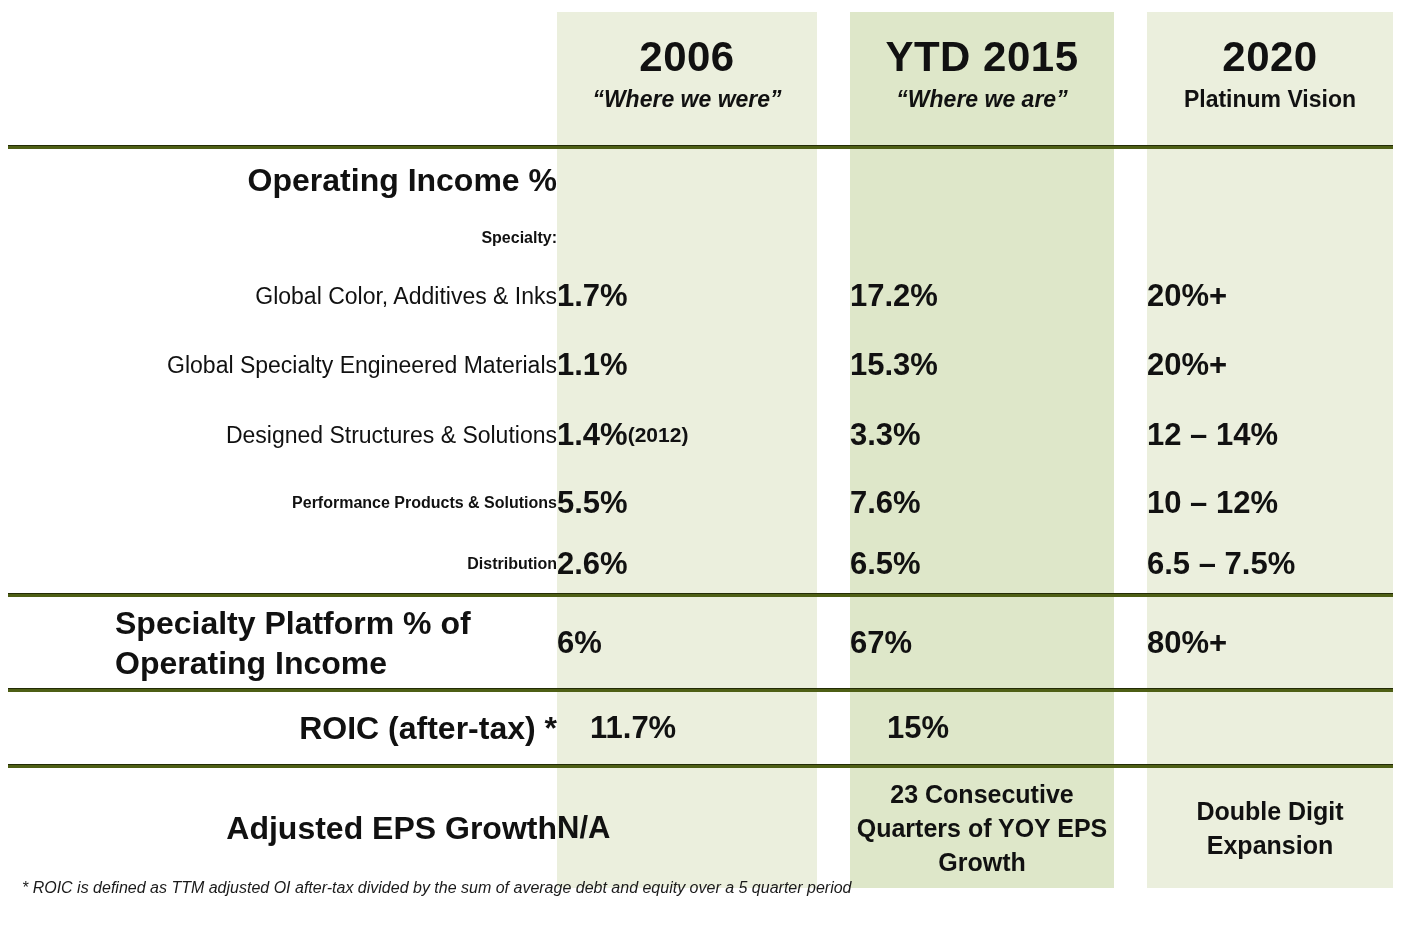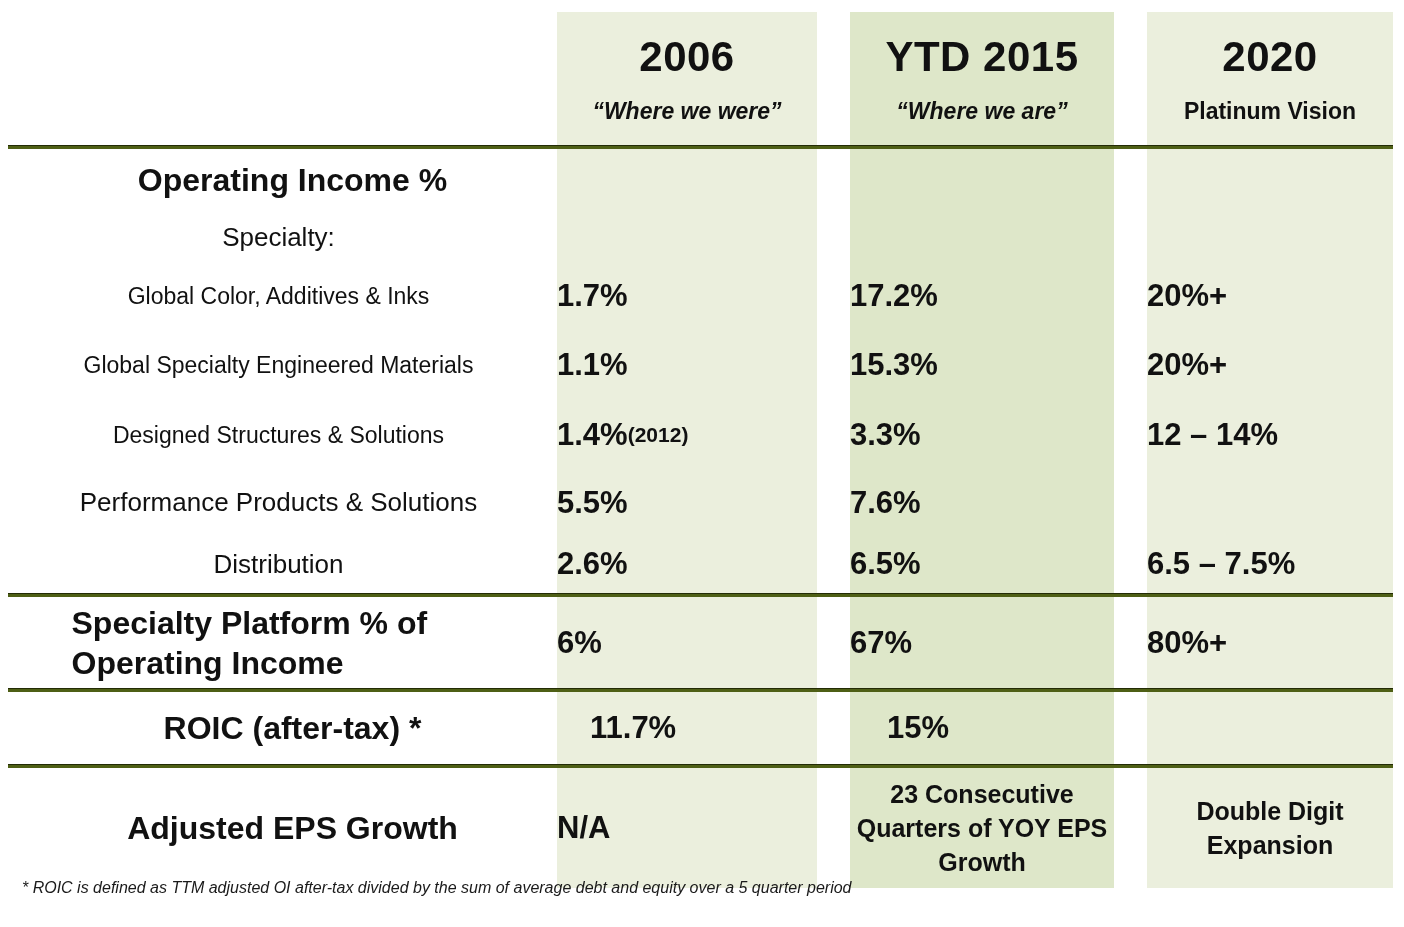--- a/index.html
+++ b/index.html
@@ -50,7 +50,6 @@
     letter-spacing: 0.5px;
   }
   .hcell .subtitle {
-    margin-top: 12px;
     font-size: 23px;
     font-weight: bold;
   }

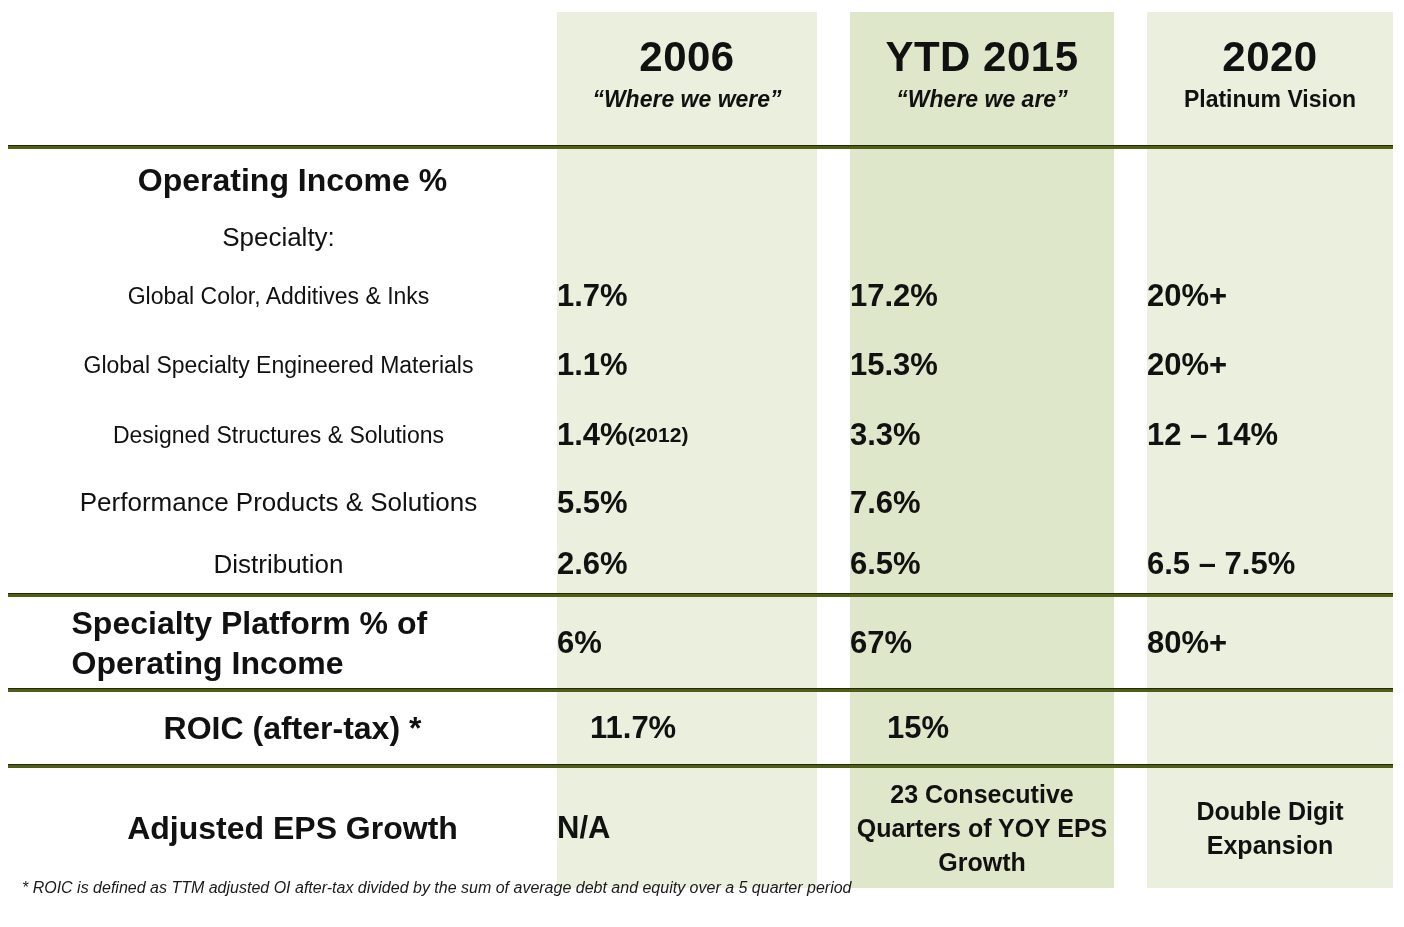--- a/index.html
+++ b/index.html
@@ -64,7 +64,7 @@
     align-items: center;
   }
   .cell { display: flex; align-items: center; }
-  .cell-label { width: 557px; justify-content: center; }
+  .cell-label { width: 557px; justify-content: flex-end; }
   .cell-v1 { width: 260px; }
   .gap1 { width: 33px; }
   .cell-v2 { width: 264px; }

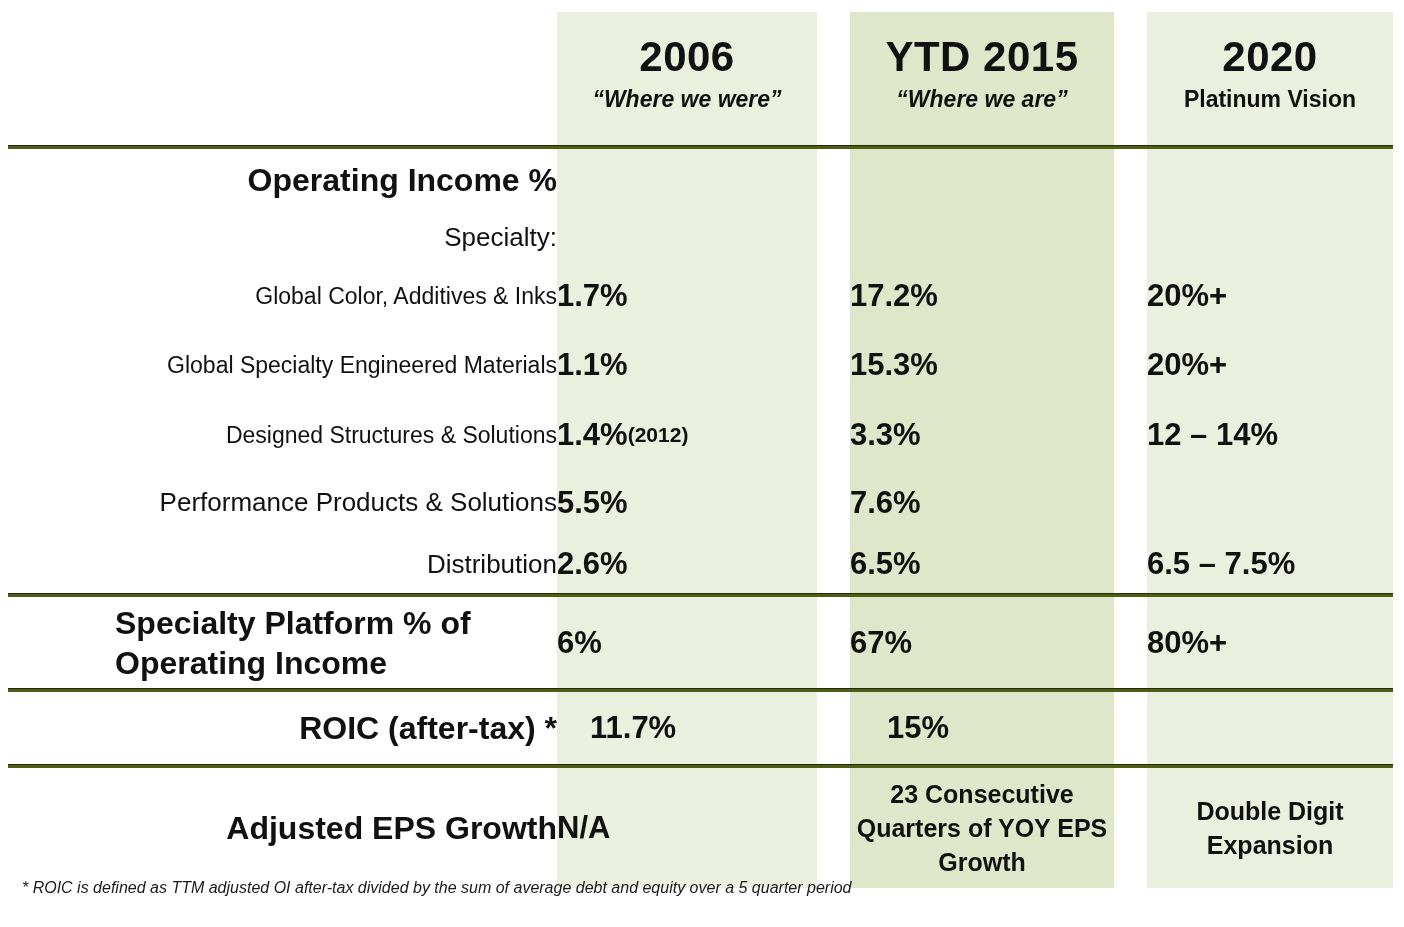--- a/index.html
+++ b/index.html
@@ -79,8 +79,8 @@
   }
   .lbl-section.wrap { max-width: 470px; }
   .lbl-subsection {
-    font-size: 26px;
-    font-weight: normal;
+    font-size: 16px;
+    font-weight: bold;
   }
   .lbl-item {
     font-size: 23px;

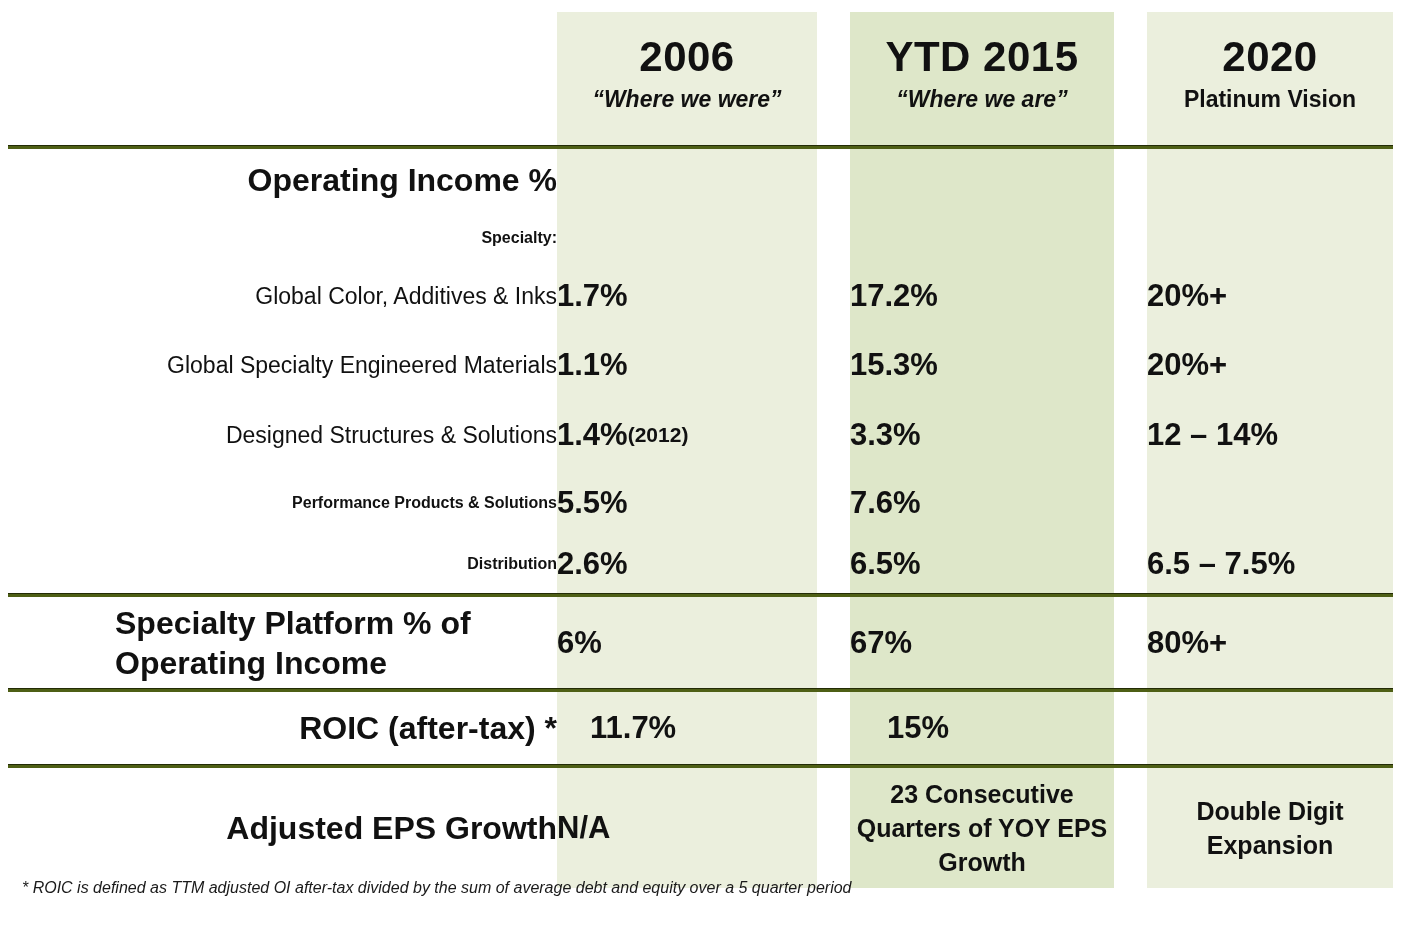--- a/index.html
+++ b/index.html
@@ -232,6 +232,9 @@
         <span class="val">7.6%</span>
       </div>
     <div class="gap2"></div>
+    <div class="cell cell-v3">
+        <span class="val">10 – 12%</span>
+      </div>
   </div>
 
   <div class="trow row-dist">

